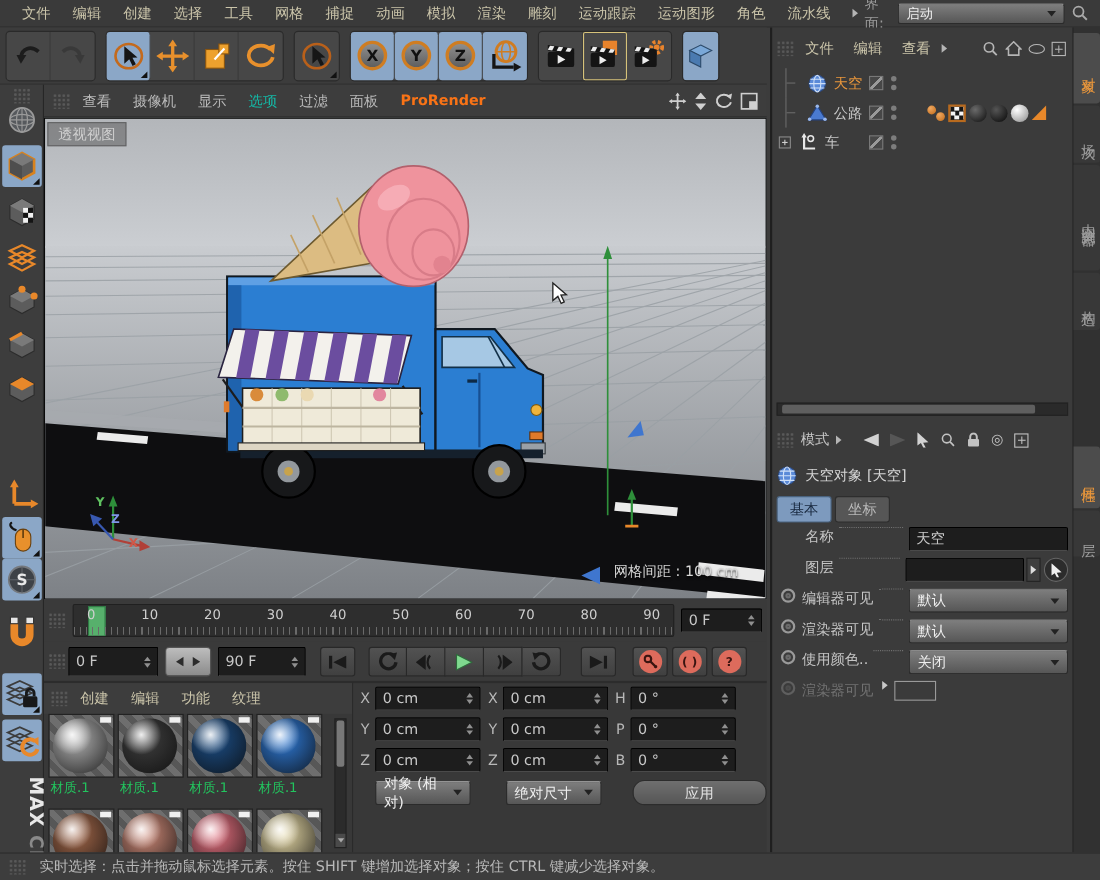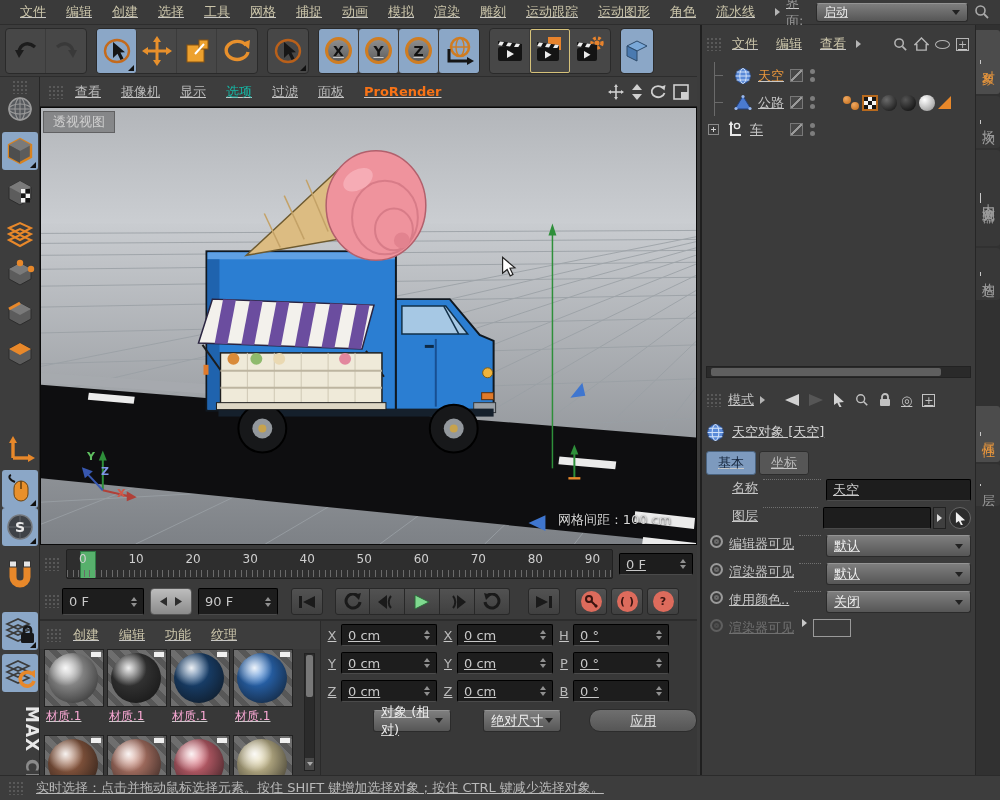--- a/index.html
+++ b/index.html
@@ -6,7 +6,7 @@
   html,body { width:1000px; height:800px; overflow:hidden; }
   body { font-family:"DejaVu Sans","Liberation Sans",sans-serif; font-size:13px;
          background:#3c3c3c; color:#c8c8c8; position:relative; }
-  .abs { position:absolute;text-decoration:underline; }
+  .abs { position:absolute; }
 
   
   .grip { width:16px; height:14px; flex:0 0 auto;

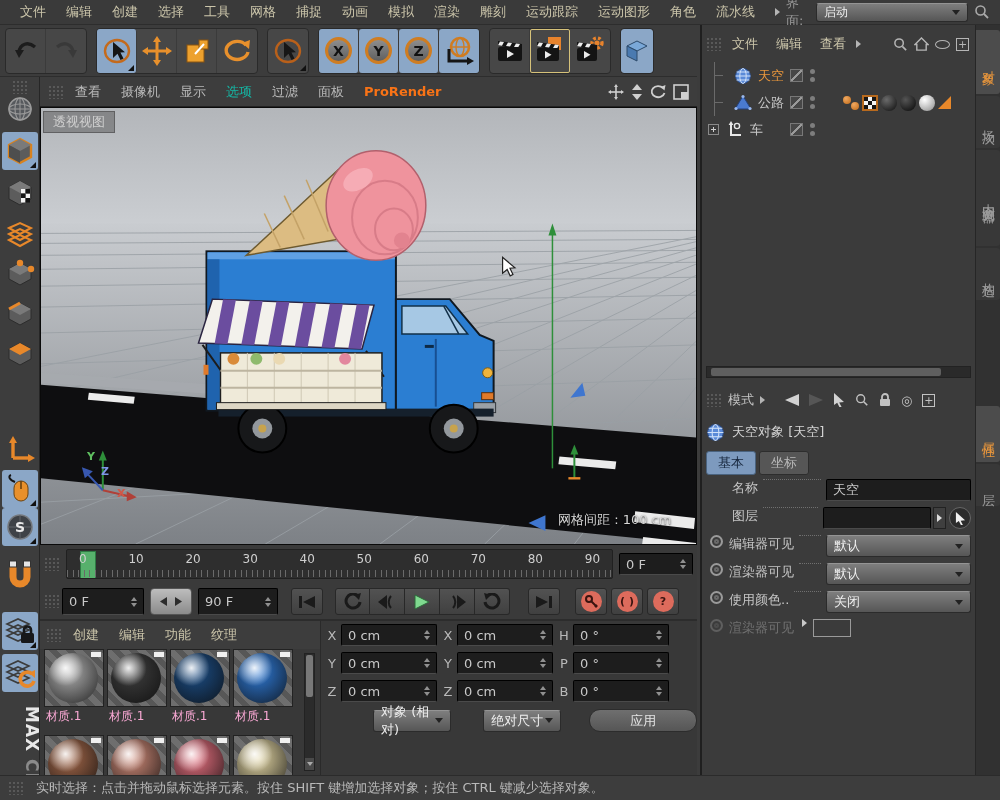--- a/index.html
+++ b/index.html
@@ -105,7 +105,7 @@
     background:radial-gradient(circle at 35% 30%, rgba(255,255,255,.92), rgba(255,255,255,0) 38%),
                radial-gradient(circle at 42% 38%, var(--c,#888), #0a0a0a 118%)}
   .tick{position:absolute;right:2px;top:2px;width:10px;height:5px;background:#f0f0f0}
-  .mname{font-size:12px;color:#f9a8d4;padding:1px 2px;height:17px;overflow:hidden}
+  .mname{font-size:12px;color:#22c55e;padding:1px 2px;height:17px;overflow:hidden}
   .mscroll{position:absolute;right:5px;top:32px;width:11px;height:118px;background:#2b2b2b;border:1px solid #222}
   .mthumbbar{position:absolute;left:1px;top:1px;width:7px;height:42px;background:#787878;border-radius:2px}
   .mdown{position:absolute;left:0;bottom:0;width:100%;height:12px;background:#4a4a4a;display:flex;align-items:center;justify-content:center}

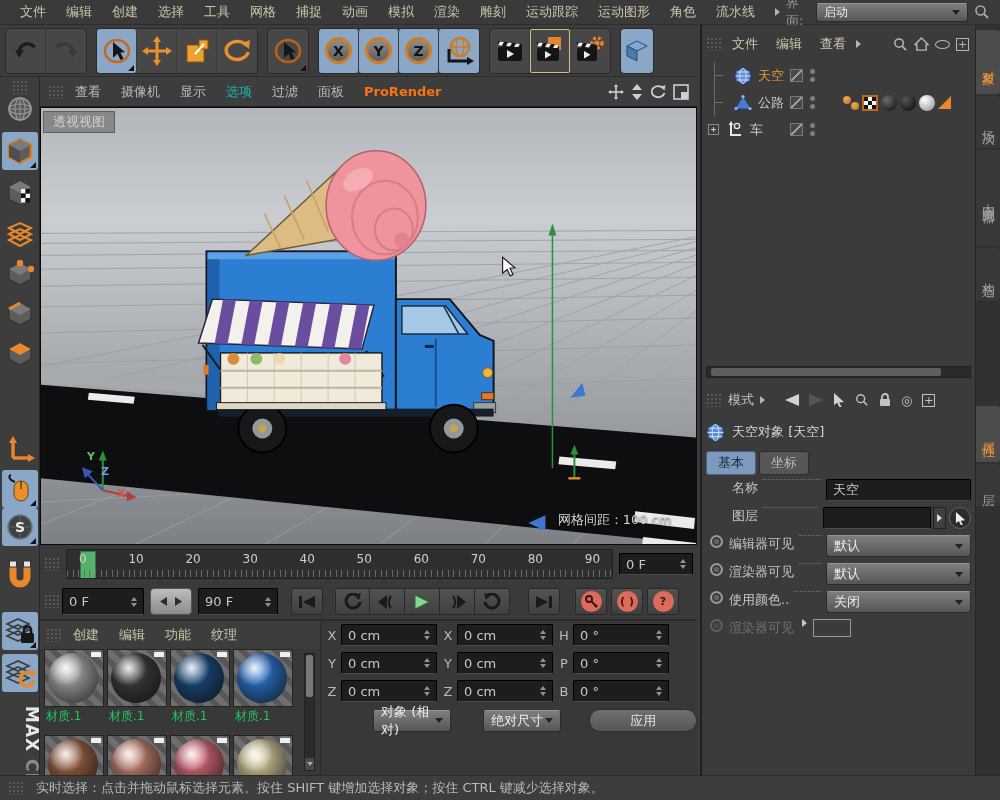--- a/index.html
+++ b/index.html
@@ -904,7 +904,7 @@
       </div>
   </div>
   <div class="cfooter">
-    <div class="dd" style="width:96px;margin-left:46px">
+    <div class="dd" style="width:96px;margin-left:14px">
         <span>对象 (相对)</span>
         <span class="tri-d"></span>
       </div>

